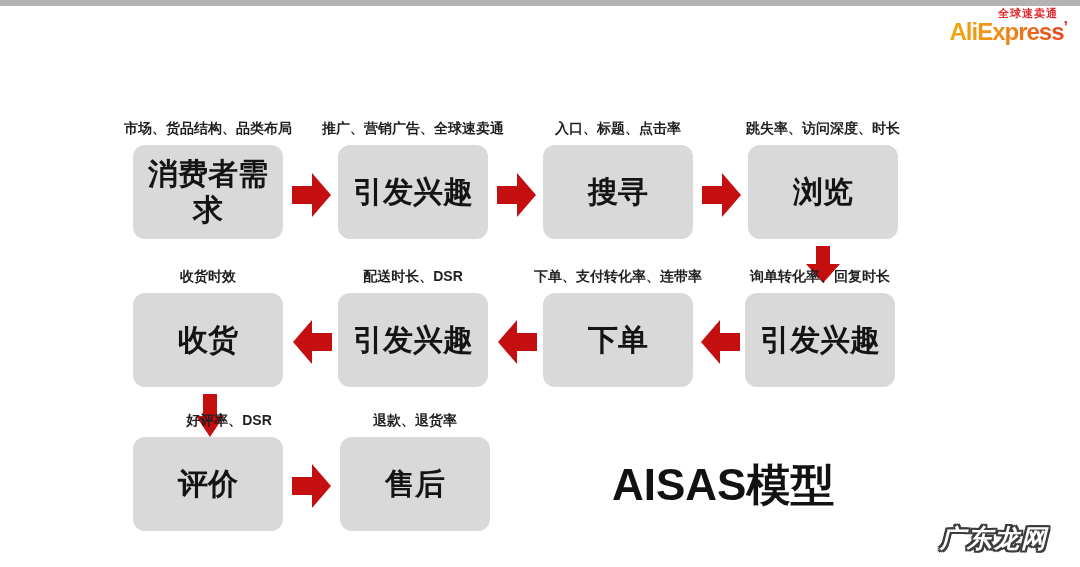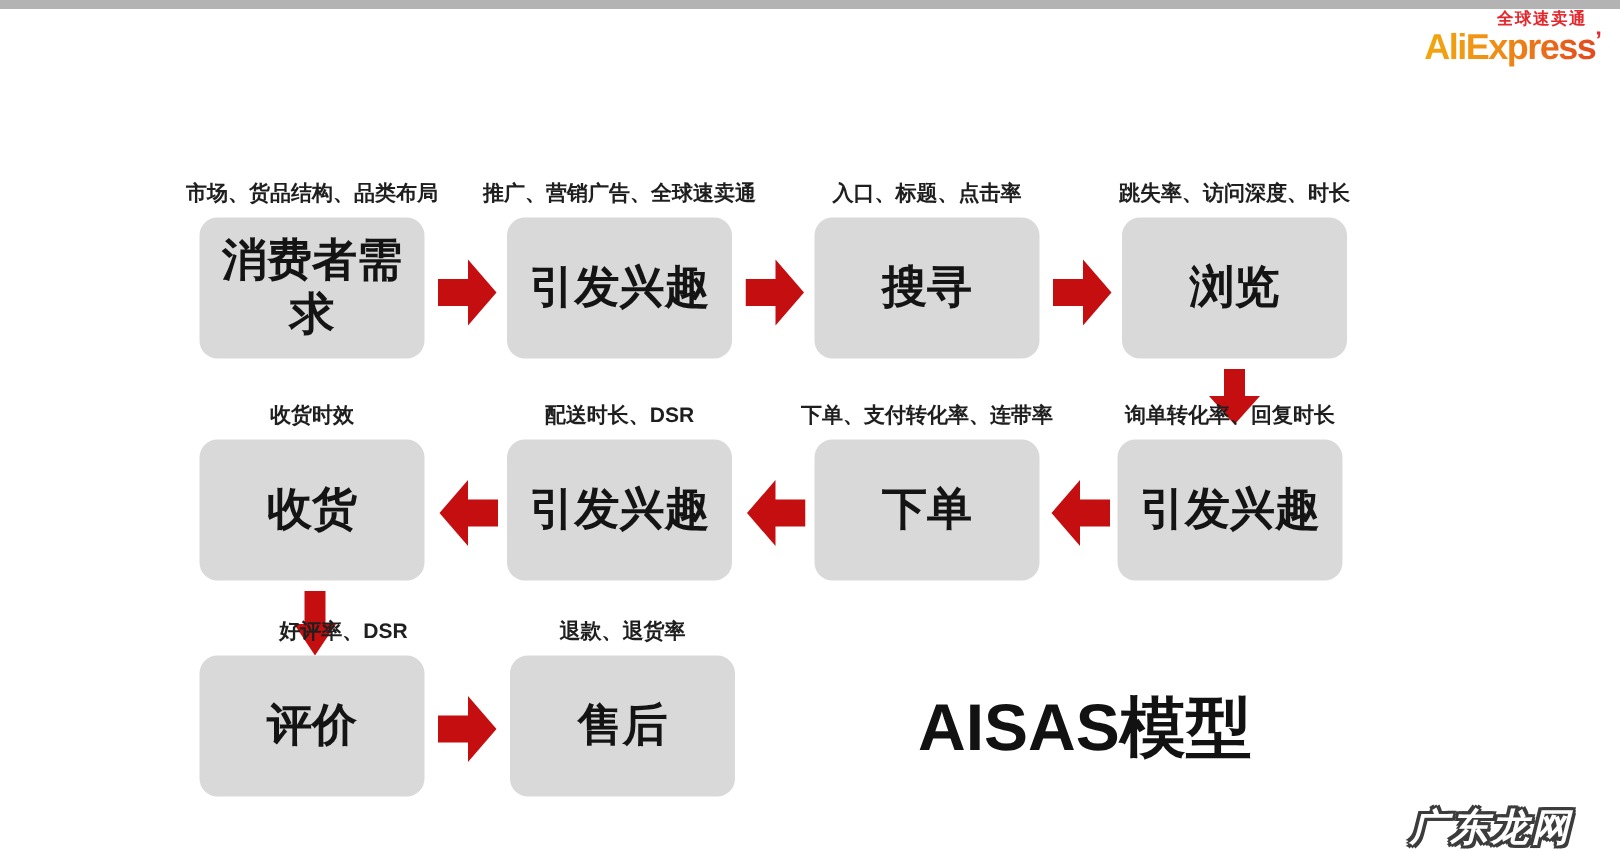--- a/index.html
+++ b/index.html
@@ -119,7 +119,6 @@
       -2px 2px 0 #3c3c3c, 2px 2px 0 #3c3c3c,
       0 -2px 0 #3c3c3c, 0 2px 0 #3c3c3c,
       -2px 0 0 #3c3c3c, 2px 0 0 #3c3c3c;
-    margin-top: 13px;
   }
 </style>
 </head>

